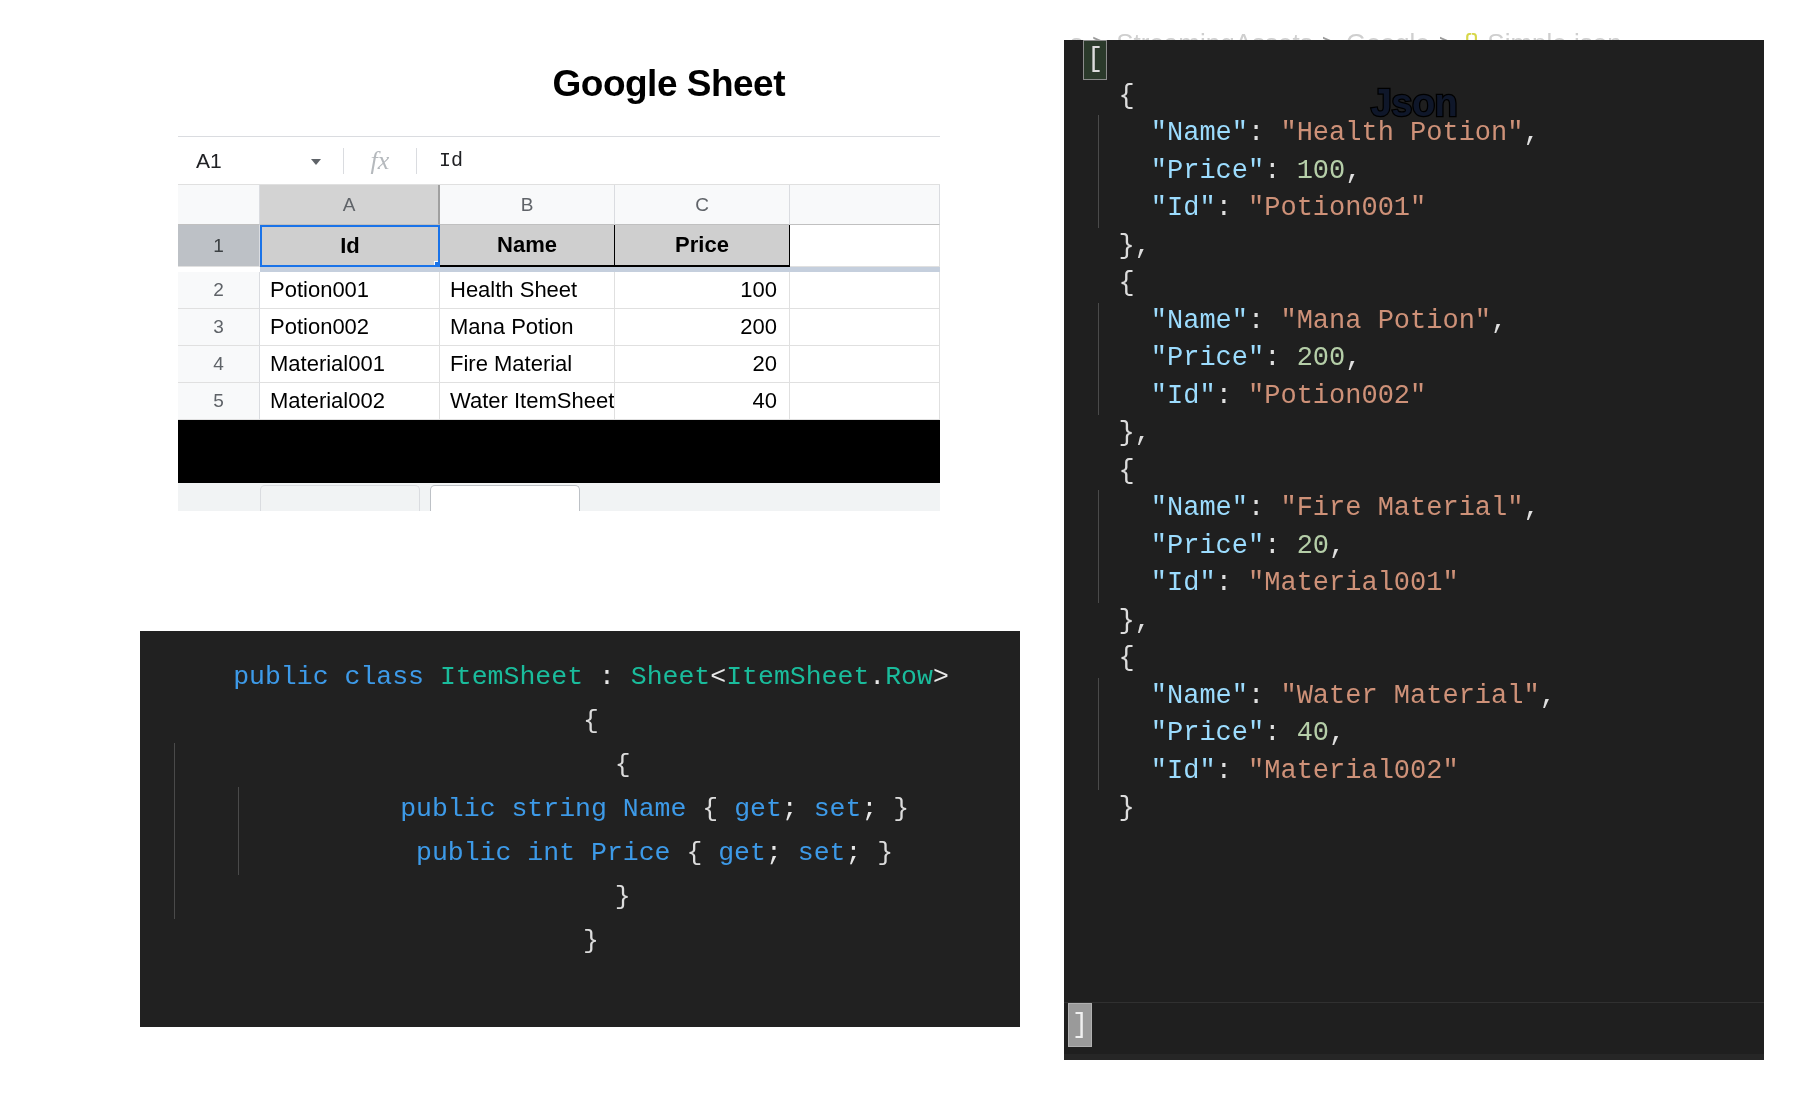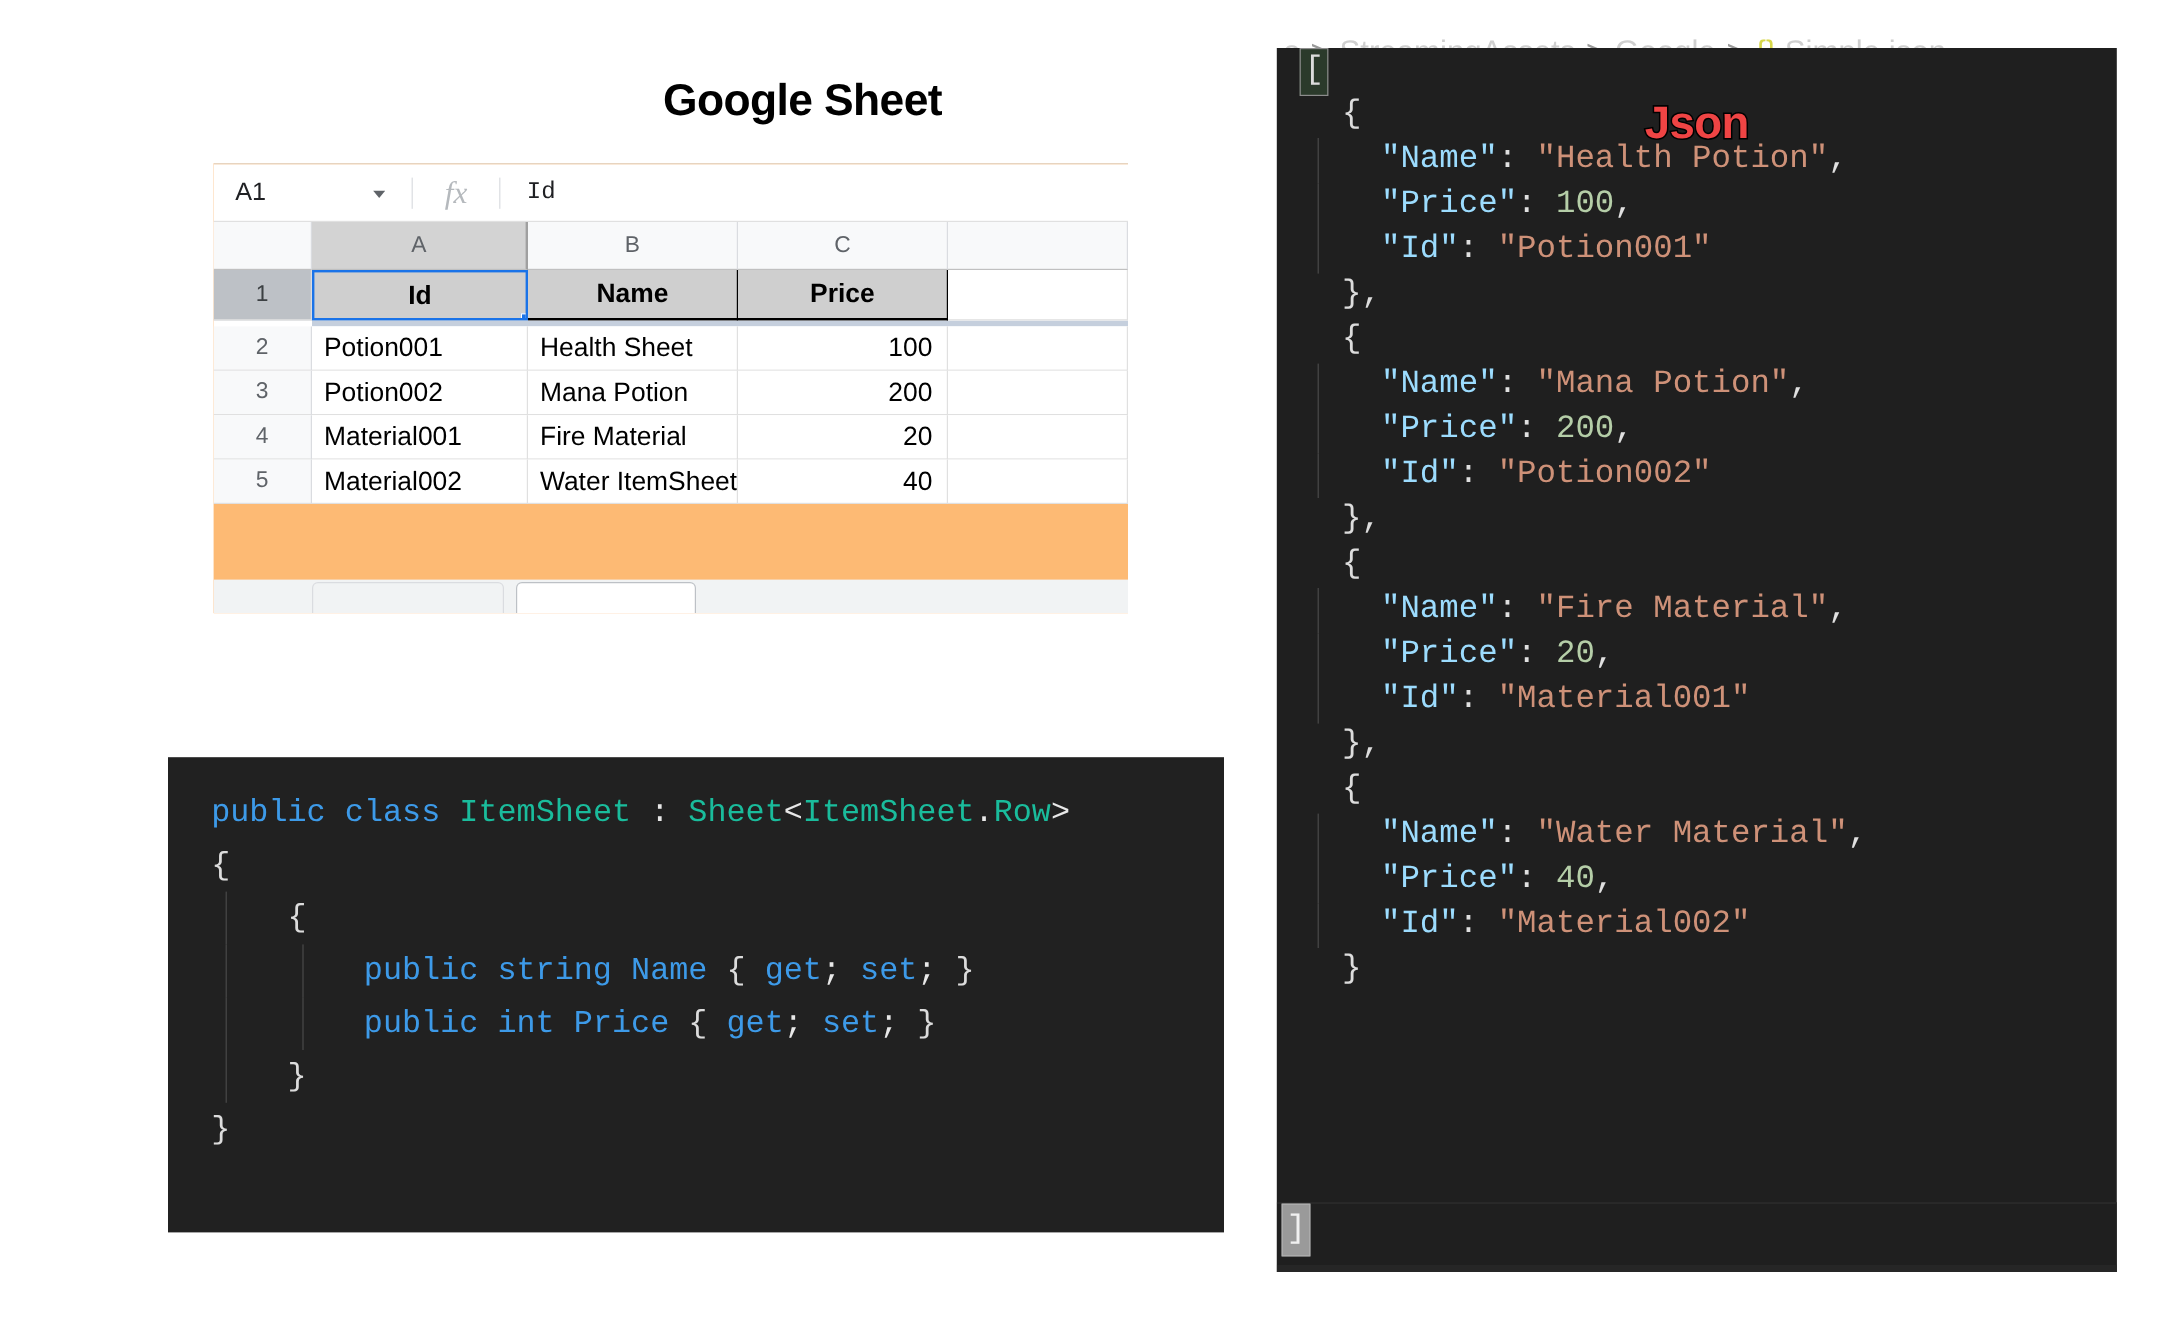--- a/index.html
+++ b/index.html
@@ -150,7 +150,7 @@
   #json-title {
     position:absolute; left:1064px; top:82px; width:700px;
     text-align:center; font-size:38px; font-weight:bold;
-    color:#ef4444; -webkit-text-stroke:2.5px #000; paint-order:stroke fill;
+    color:#0f172a; -webkit-text-stroke:2.5px #000; paint-order:stroke fill;
     font-family:"Liberation Sans", sans-serif; letter-spacing:-0.5px;
     z-index:5;
   }

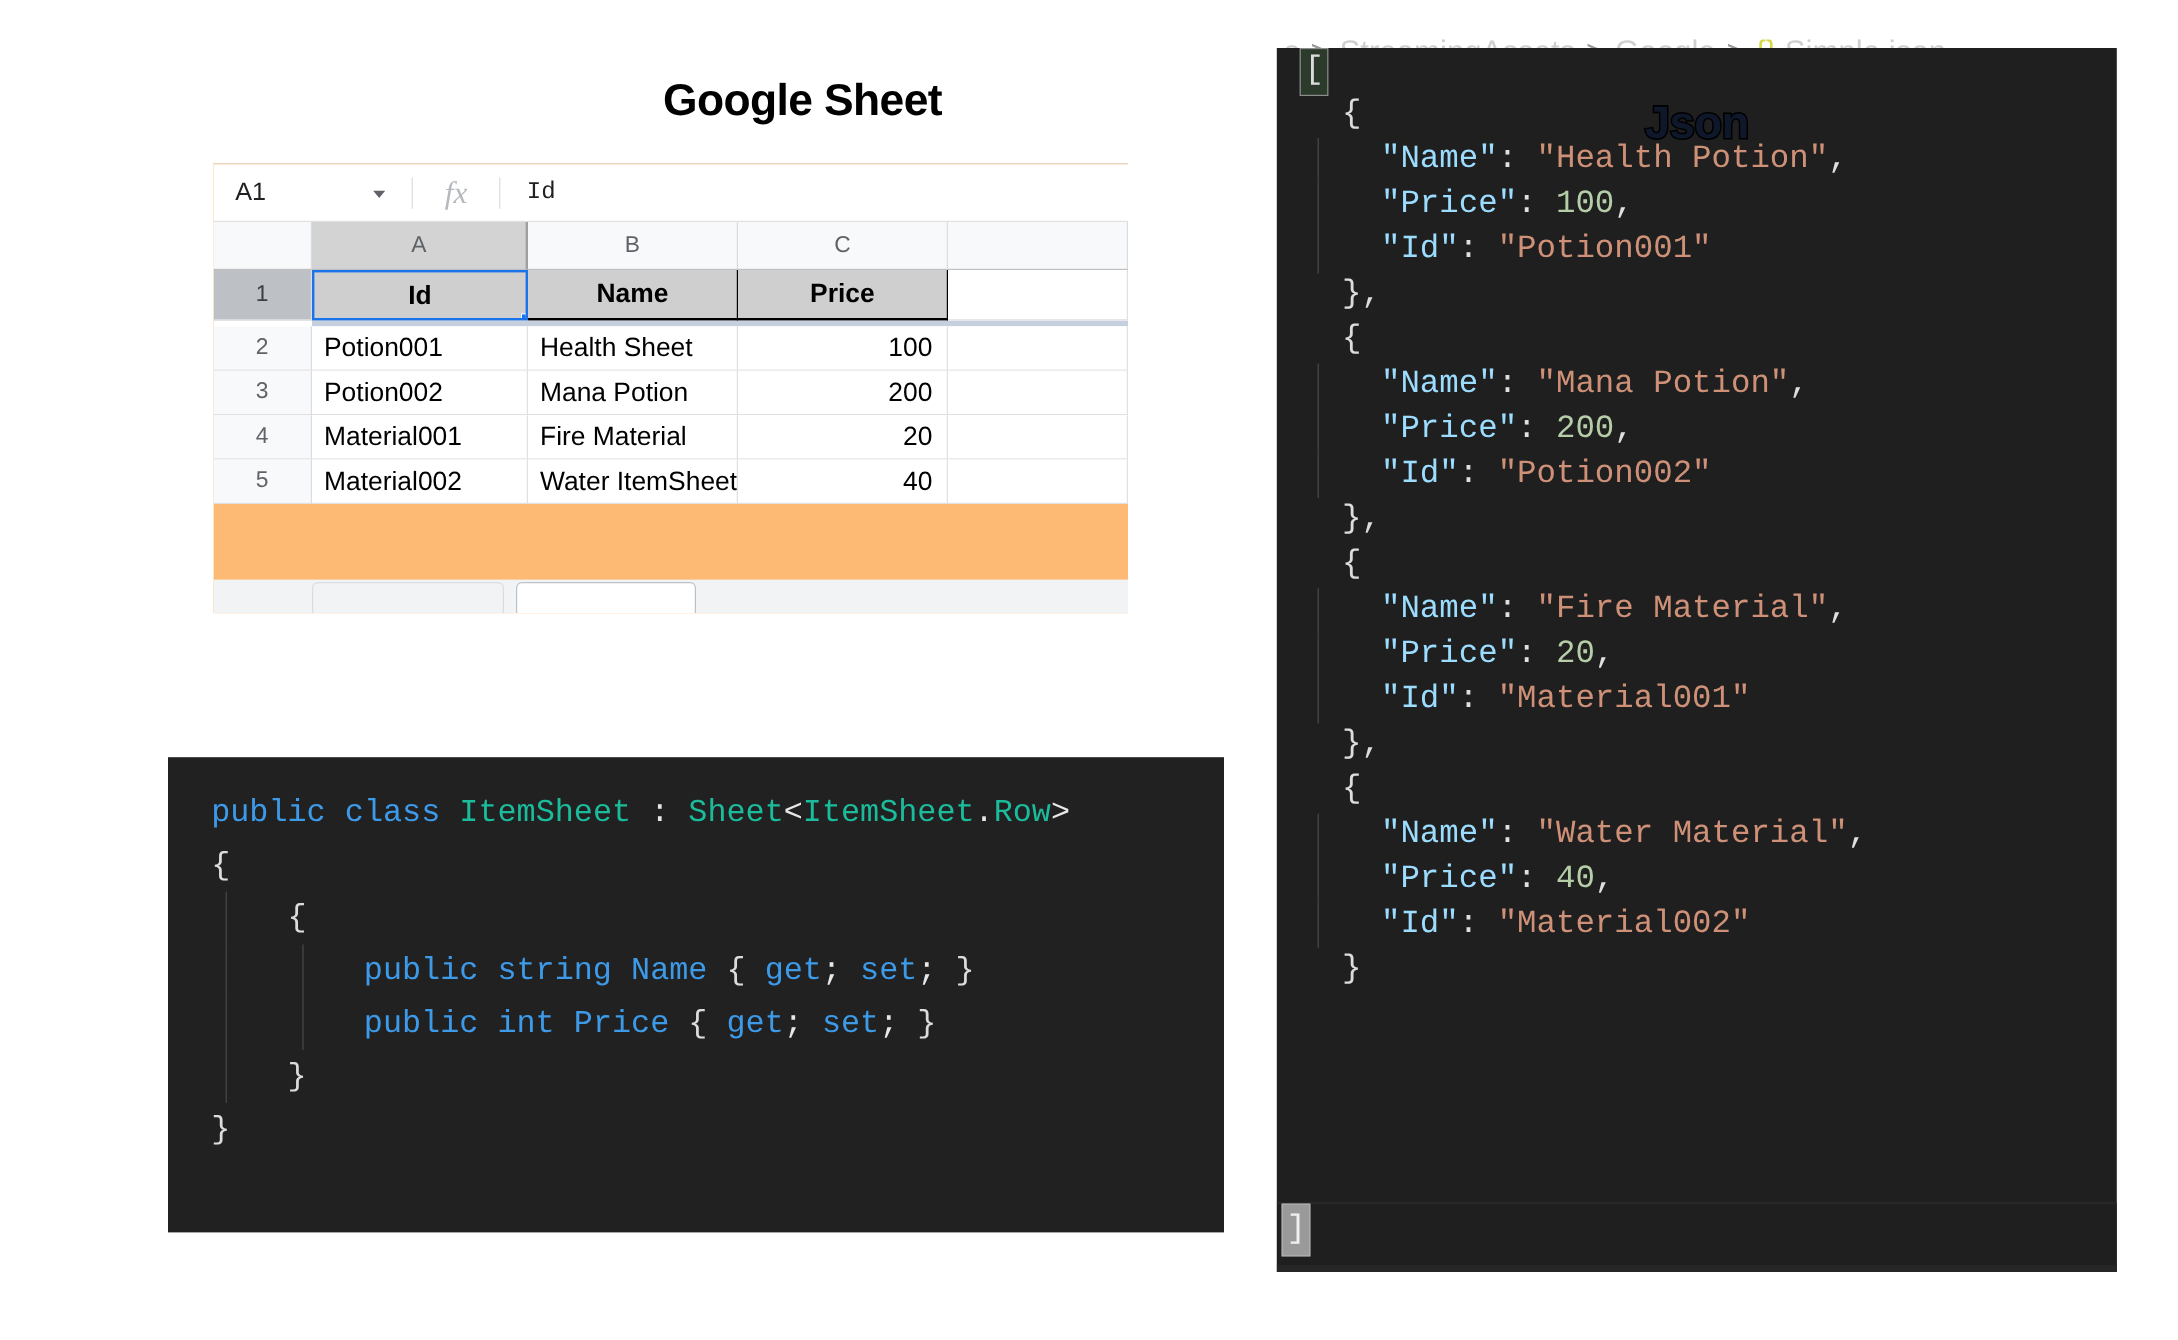--- a/index.html
+++ b/index.html
@@ -25,7 +25,7 @@
   
   #sheet-widget {
     position:absolute; left:178px; top:136px; width:762px; height:375px;
-    background:#fdba74; overflow:hidden;
+    background:#000000; overflow:hidden;
   }
   .gs-toolbar-line { height:1px; background:#dadce0; width:100%; }
   .gs-formulabar {

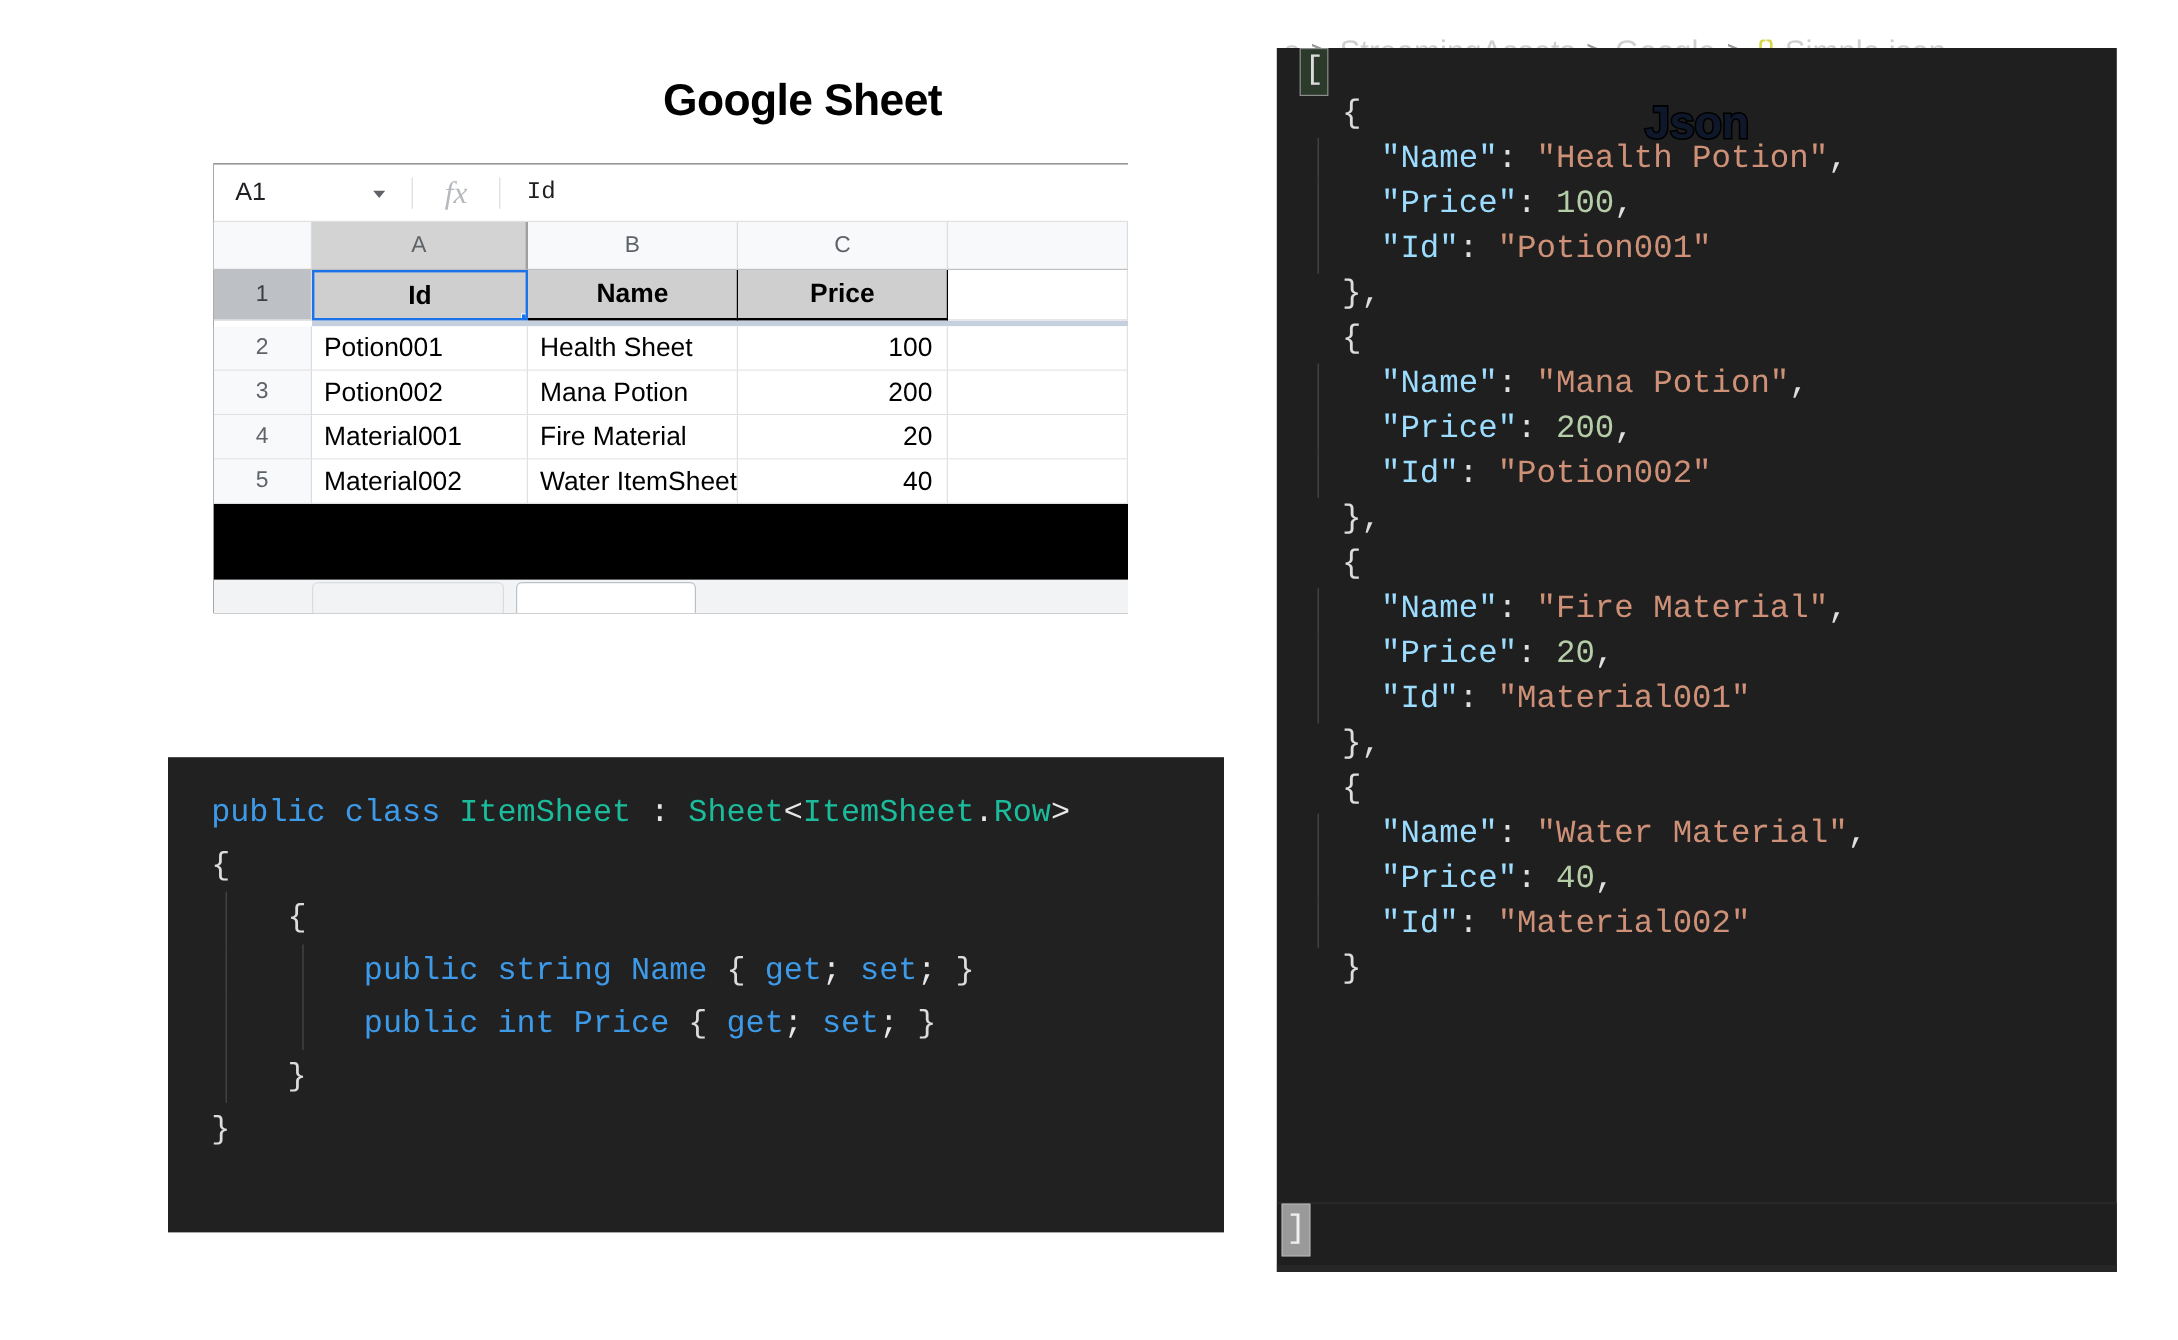--- a/index.html
+++ b/index.html
@@ -122,7 +122,8 @@
     background:#212121; overflow:hidden;
     font-family:"Liberation Mono", monospace;
     font-size:26.5px; line-height:44px;
-    padding:24px 0 0 14px;
+    padding:24px 0 0 0;
+    text-align:center;
   }
   .cline { white-space:pre; padding-left:22px; position:relative; height:44px; }
   .kw { color:#3d9ae8; }

